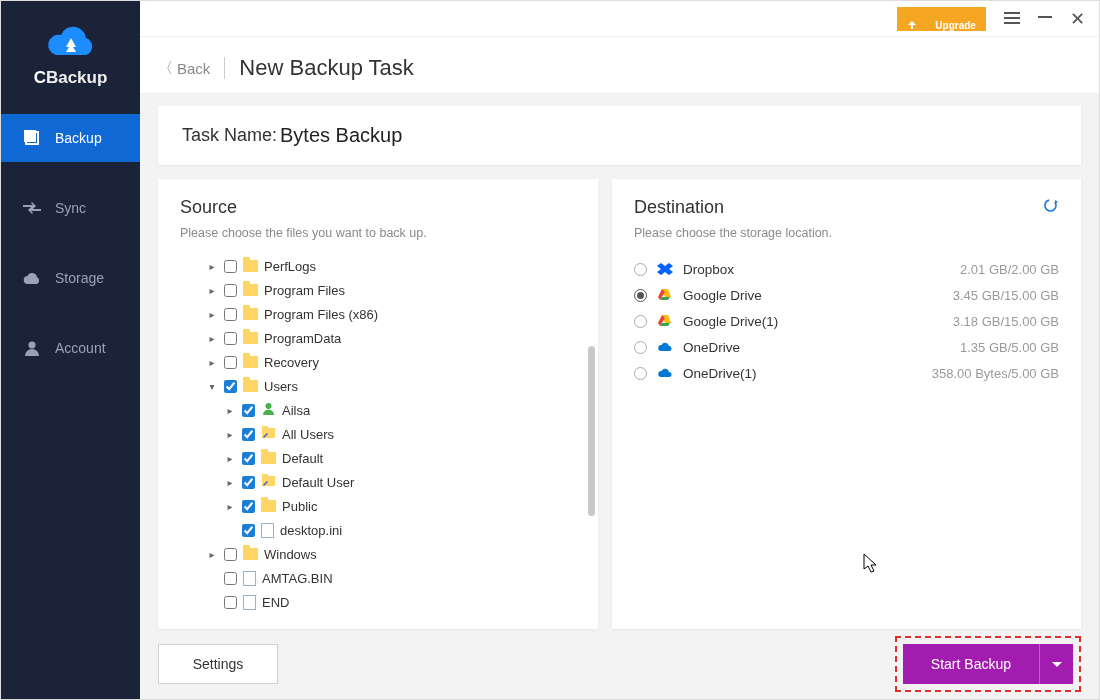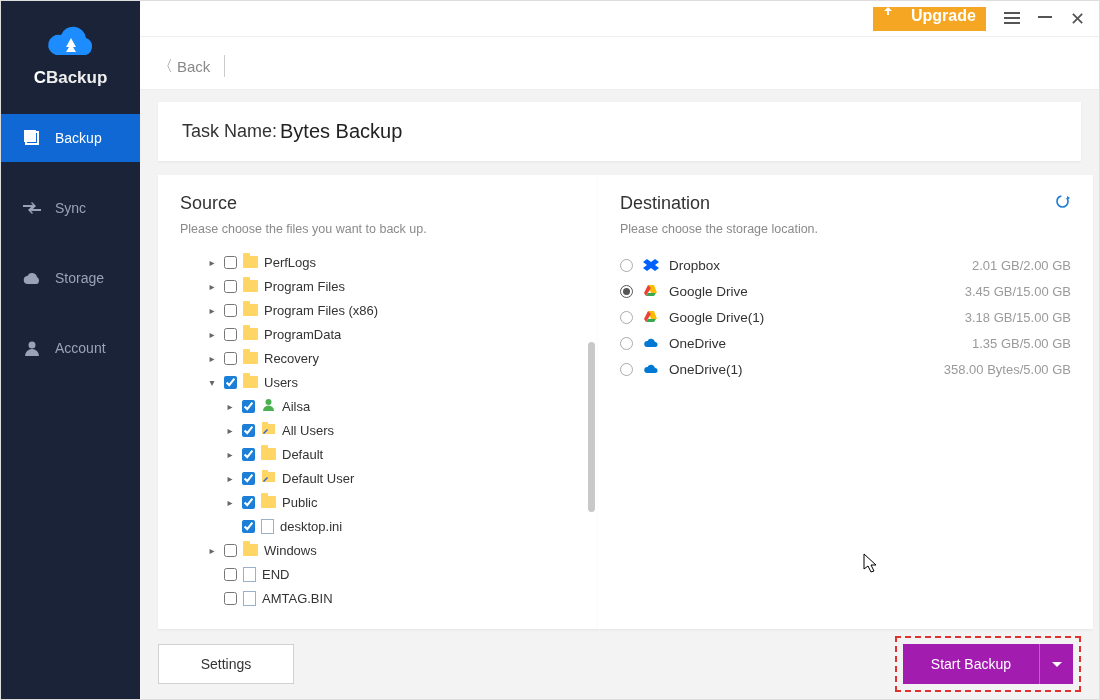--- a/index.html
+++ b/index.html
@@ -22,7 +22,7 @@
   
   .main { flex: 1; display: flex; flex-direction: column; background: #f3f3f3; position: relative; }
   .topbar { height: 36px; background: #fff; display: flex; align-items: center; justify-content: flex-end; gap: 18px; padding: 0 14px; border-bottom: 1px solid #eee; }
-  .upgrade-btn { background: #f5a623; color: #fff; border: none; height: 24px; padding: 0 10px; font-size: 16px; font-weight: 600; cursor: pointer; display: flex; align-items: flex-start; gap: 18px; }
+  .upgrade-btn { background: #f5a623; color: #fff; border: none; height: 24px; padding: 0 10px; font-size: 10px; font-weight: 600; cursor: pointer; display: flex; align-items: flex-end; gap: 18px; }
   .upgrade-btn svg { width: 10px; height: 10px; fill: #fff; }
   .win-btns { display: flex; gap: 18px; align-items: center; }
   .win-btns span { cursor: pointer; font-family: Arial, sans-serif; display: inline-block; color: #555; }

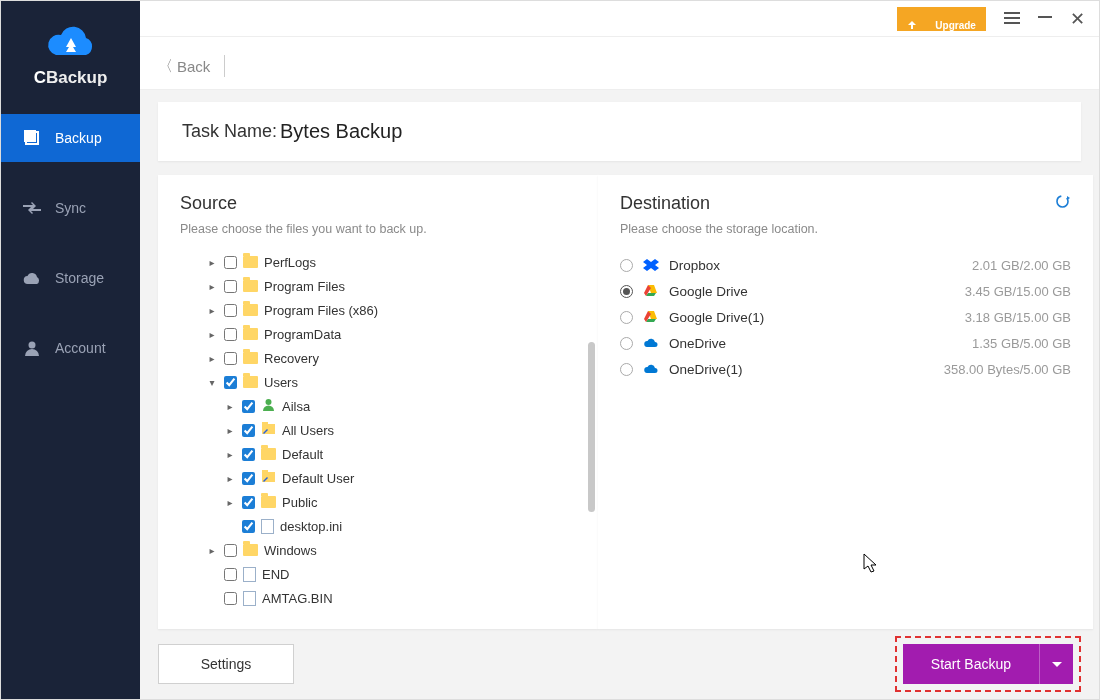--- a/index.html
+++ b/index.html
@@ -160,6 +160,7 @@
         <span>Back</span>
       </div>
       <div class="divider"></div>
+      <div class="page-title">New Backup Task</div>
     </div>
 
     <div class="taskname-row">

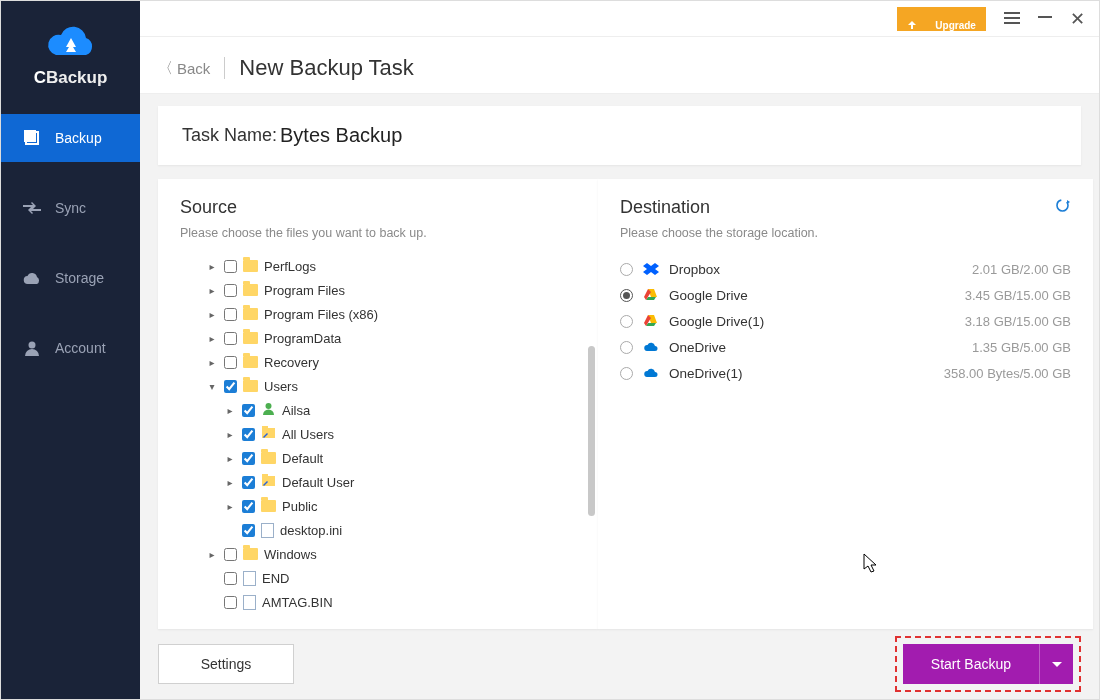--- a/index.html
+++ b/index.html
@@ -39,7 +39,7 @@
   .taskname-row .lbl { font-size: 18px; color: #333; }
   .taskname-row .val { font-size: 20px; color: #222; font-weight: 500; }
 
-  .panels { flex: 1; display: flex; padding: 14px 6px 0 18px; min-height: 0; }
+  .panels { flex: 1; display: flex; gap: 14px; padding: 14px 18px 0 18px; min-height: 0; }
   .panel { background: #fff; box-shadow: 0 1px 2px rgba(0,0,0,.06); display: flex; flex-direction: column; min-height: 0; }
   .panel.source { flex: 0 0 440px; }
   .panel.dest { flex: 1; }

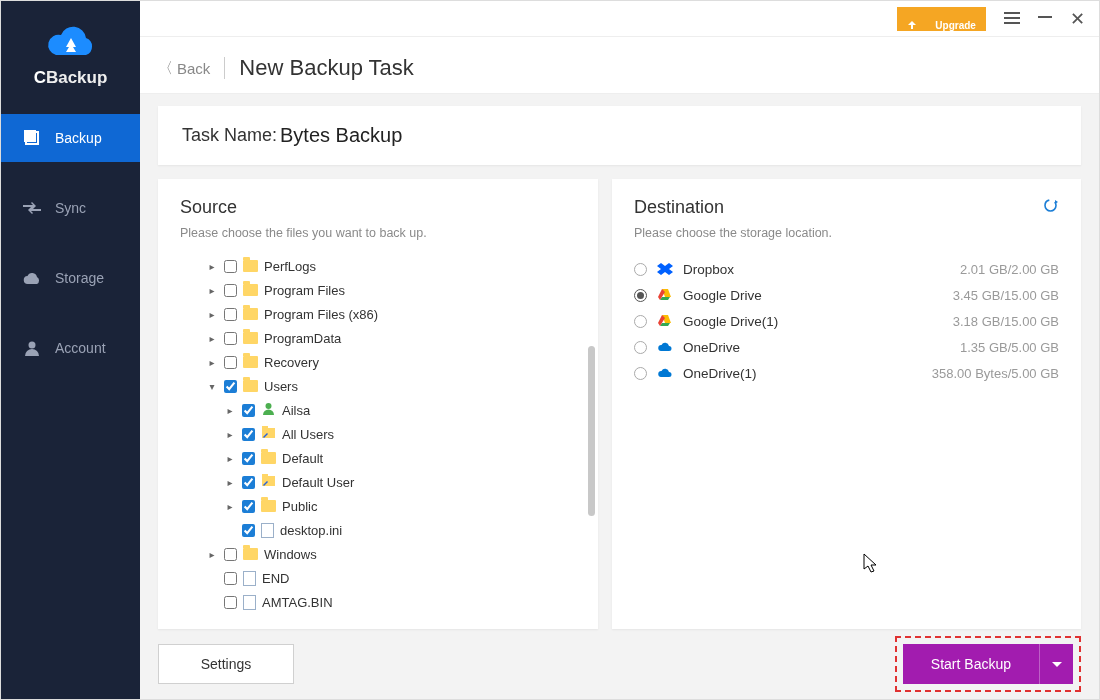--- a/index.html
+++ b/index.html
@@ -270,13 +270,13 @@
                 <span class="chev"></span>
                 <input type="checkbox" style="">
                 <span class="file-icon"></span>
+                <span>AMTAG.BIN</span>
+              </div>
+              <div class="tree-row" style="padding-left: 30px;">
+                <span class="chev"></span>
+                <input type="checkbox" style="">
+                <span class="file-icon"></span>
                 <span>END</span>
-              </div>
-              <div class="tree-row" style="padding-left: 30px;">
-                <span class="chev"></span>
-                <input type="checkbox" style="">
-                <span class="file-icon"></span>
-                <span>AMTAG.BIN</span>
               </div>
             </div>
           <div class="tree-scrollbar"></div>

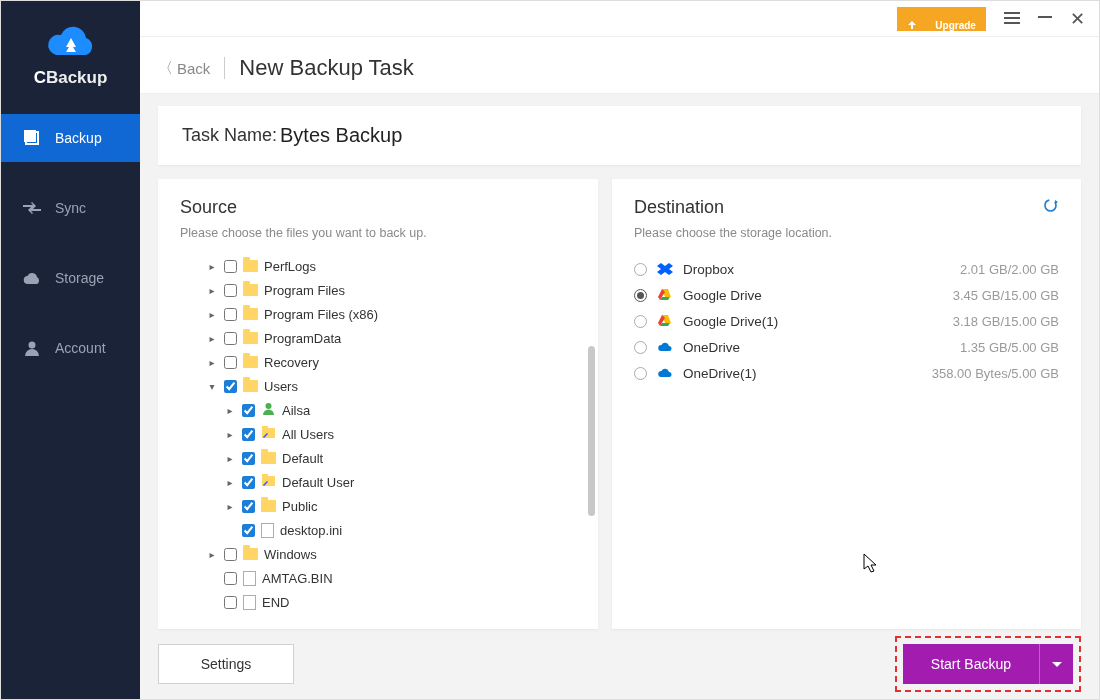--- a/index.html
+++ b/index.html
@@ -73,7 +73,7 @@
   .dest-row .size { color: #9a9a9a; font-size: 13px; }
 
   .footer { height: 70px; display: flex; align-items: center; justify-content: space-between; padding: 0 18px; }
-  .settings-btn { background: #fff; border: 1px solid #d0d0d0; width: 136px; height: 40px; font-size: 14px; color: #333; cursor: pointer; }
+  .settings-btn { background: #fff; border: 1px solid #d0d0d0; width: 120px; height: 40px; font-size: 14px; color: #333; cursor: pointer; }
   .start-wrap { border: 2px dashed #e03131; padding: 6px; }
   .start-btn { display: flex; align-items: center; height: 40px; background: #a21caf; color: #fff; cursor: pointer; }
   .start-btn .lbl { padding: 0 28px; font-size: 14px; }

